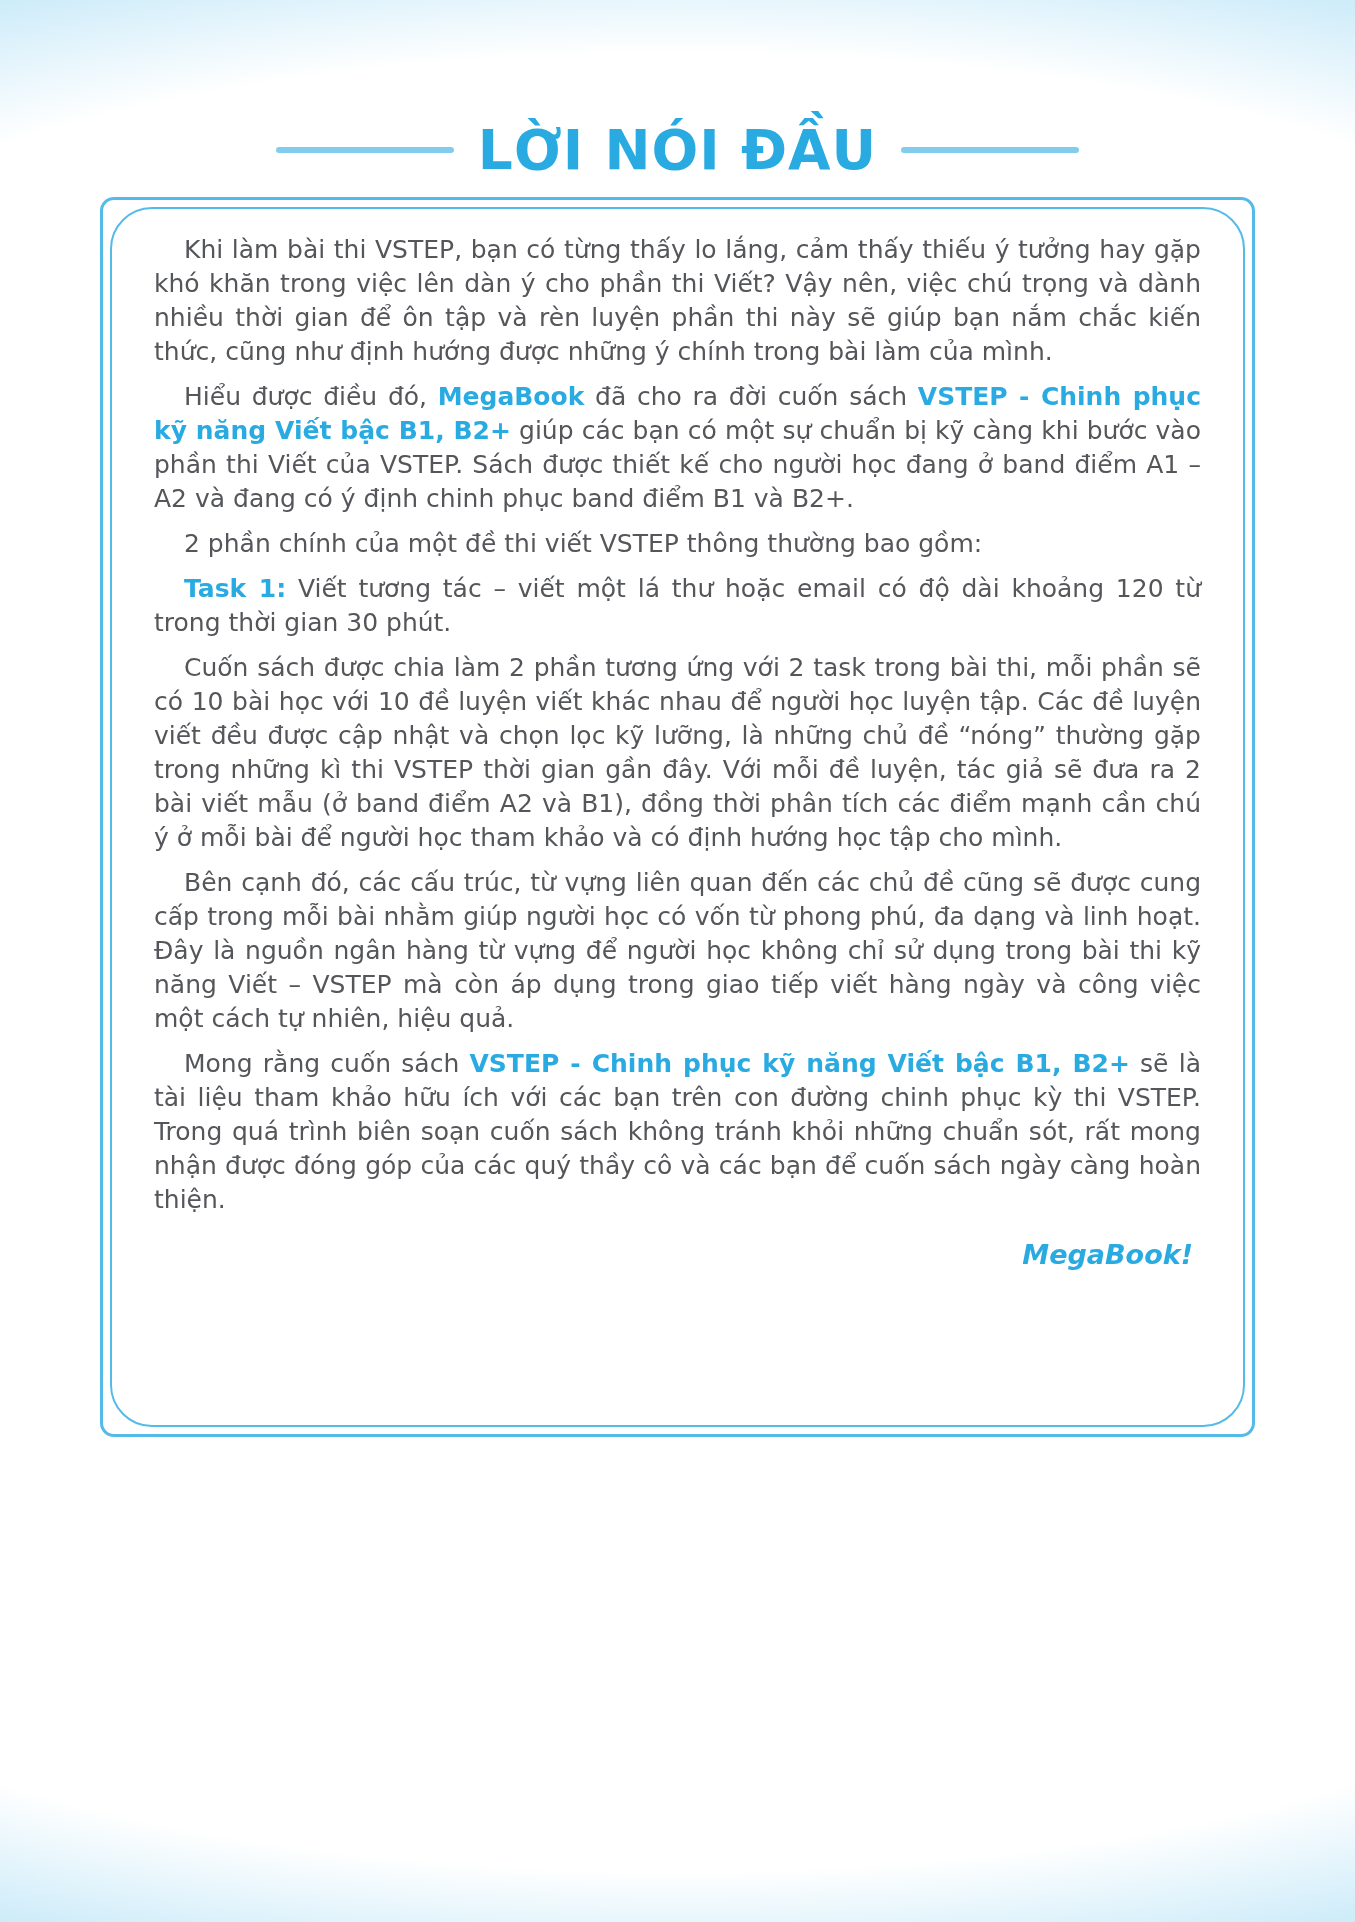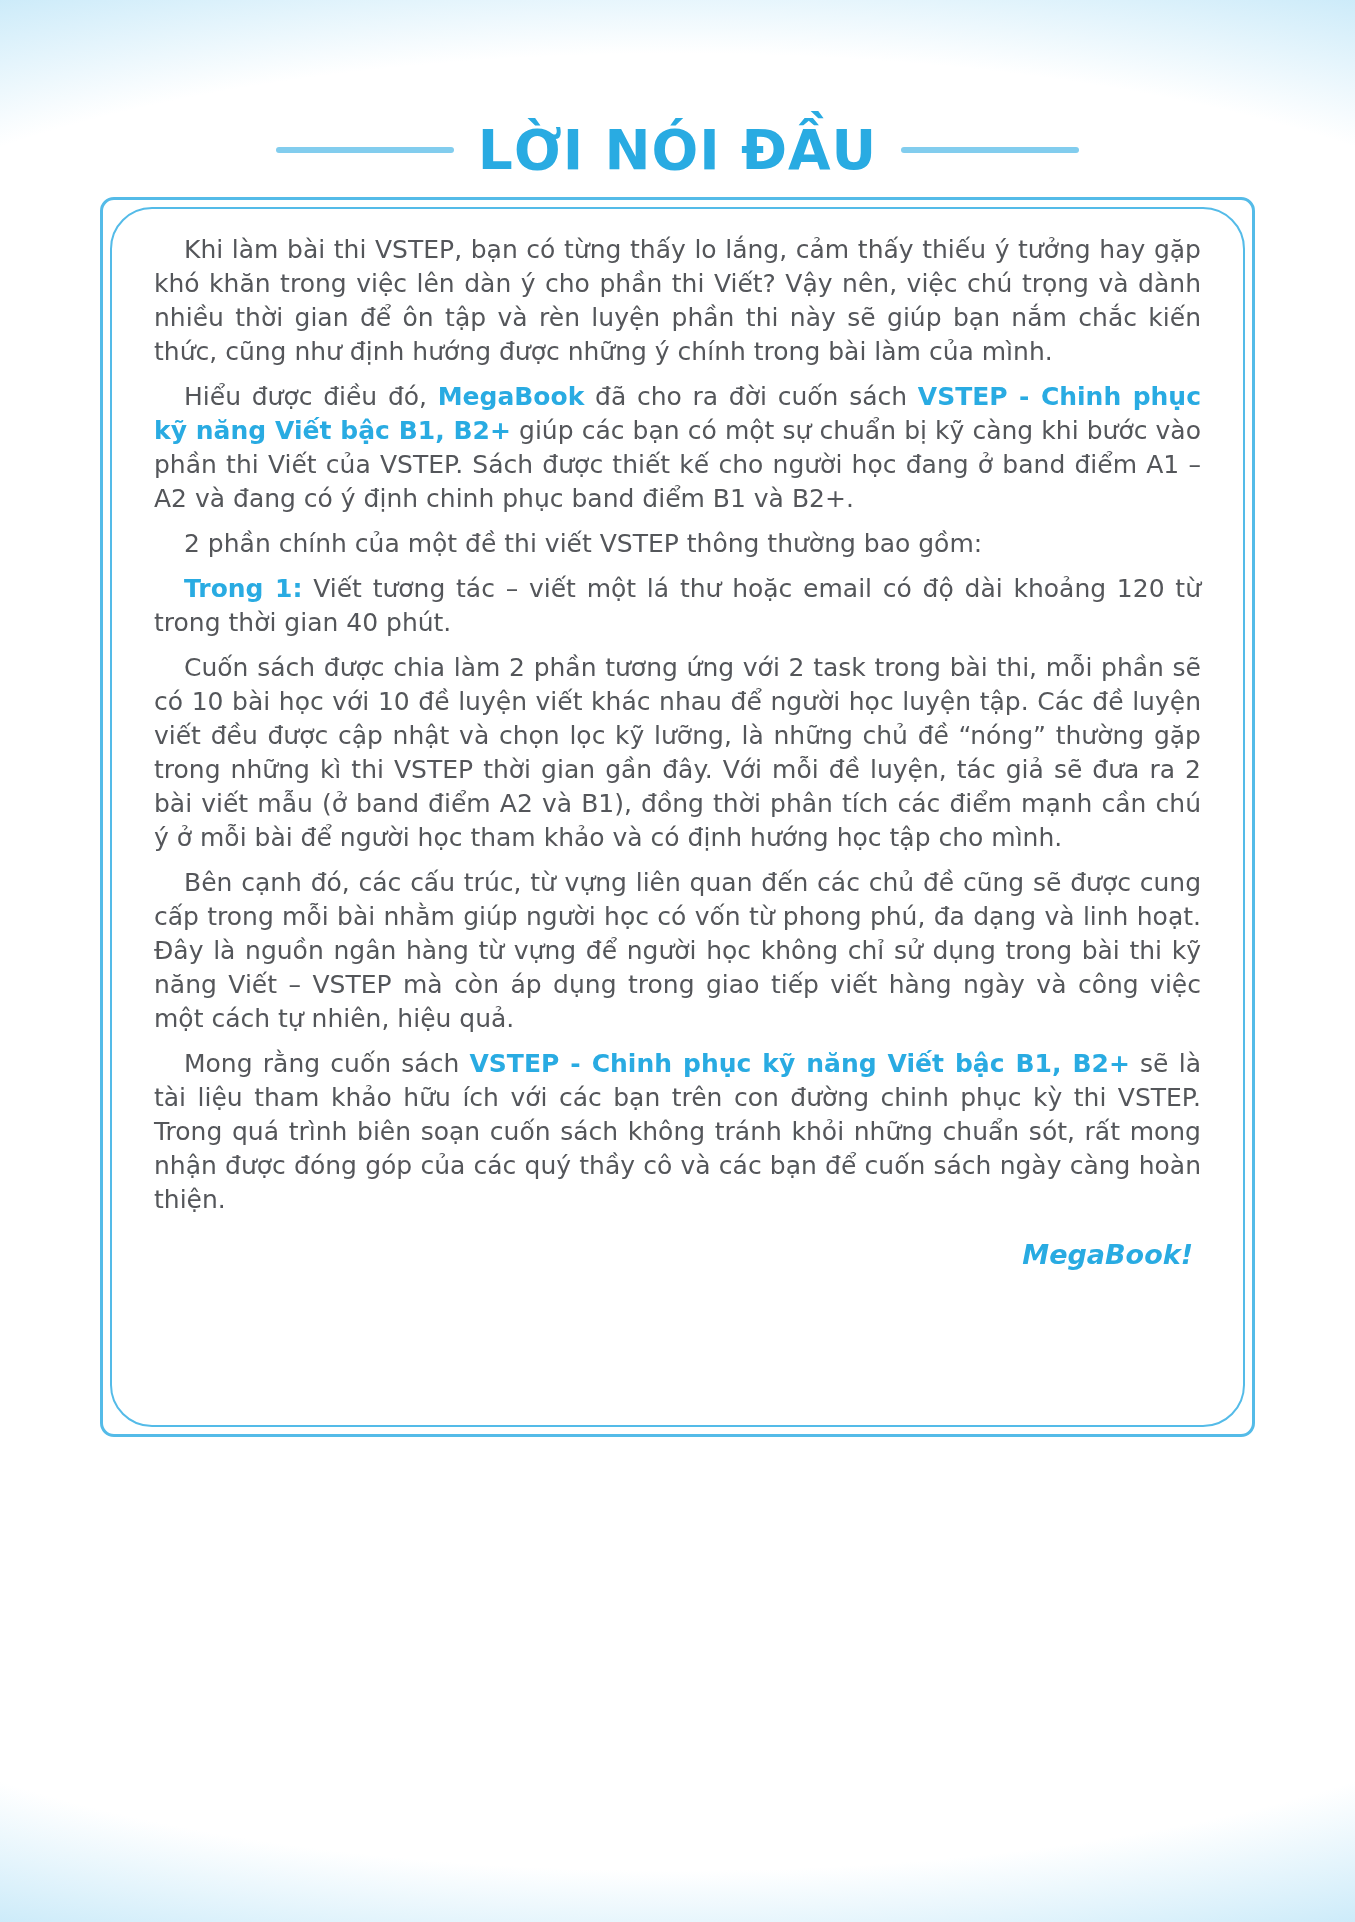--- a/index.html
+++ b/index.html
@@ -115,7 +115,7 @@
           <p class="para"><span>Khi làm bài thi VSTEP, bạn có từng thấy lo lắng, cảm thấy thiếu ý tưởng hay gặp khó khăn trong việc lên dàn ý cho phần thi Viết? Vậy nên, việc chú trọng và dành nhiều thời gian để ôn tập và rèn luyện phần thi này sẽ giúp bạn nắm chắc kiến thức, cũng như định hướng được những ý chính trong bài làm của mình.</span></p>
           <p class="para"><span>Hiểu được điều đó, </span><span class="accent">MegaBook</span><span> đã cho ra đời cuốn sách </span><span class="accent">VSTEP - Chinh phục kỹ năng Viết bậc B1, B2+</span><span> giúp các bạn có một sự chuẩn bị kỹ càng khi bước vào phần thi Viết của VSTEP. Sách được thiết kế cho người học đang ở band điểm A1 – A2 và đang có ý định chinh phục band điểm B1 và B2+.</span></p>
           <p class="para"><span>2 phần chính của một đề thi viết VSTEP thông thường bao gồm:</span></p>
-          <p class="para"><span class="accent">Trong 1:</span><span> Viết tương tác – viết một lá thư hoặc email có độ dài khoảng 120 từ trong thời gian 40 phút.</span></p>
+          <p class="para"><span class="accent">Task 1:</span><span> Viết tương tác – viết một lá thư hoặc email có độ dài khoảng 120 từ trong thời gian 40 phút.</span></p>
           <p class="para"><span>Cuốn sách được chia làm 2 phần tương ứng với 2 task trong bài thi, mỗi phần sẽ có 10 bài học với 10 đề luyện viết khác nhau để người học luyện tập. Các đề luyện viết đều được cập nhật và chọn lọc kỹ lưỡng, là những chủ đề “nóng” thường gặp trong những kì thi VSTEP thời gian gần đây. Với mỗi đề luyện, tác giả sẽ đưa ra 2 bài viết mẫu (ở band điểm A2 và B1), đồng thời phân tích các điểm mạnh cần chú ý ở mỗi bài để người học tham khảo và có định hướng học tập cho mình.</span></p>
           <p class="para"><span>Bên cạnh đó, các cấu trúc, từ vựng liên quan đến các chủ đề cũng sẽ được cung cấp trong mỗi bài nhằm giúp người học có vốn từ phong phú, đa dạng và linh hoạt. Đây là nguồn ngân hàng từ vựng để người học không chỉ sử dụng trong bài thi kỹ năng Viết – VSTEP mà còn áp dụng trong giao tiếp viết hàng ngày và công việc một cách tự nhiên, hiệu quả.</span></p>
           <p class="para"><span>Mong rằng cuốn sách </span><span class="accent">VSTEP - Chinh phục kỹ năng Viết bậc B1, B2+</span><span> sẽ là tài liệu tham khảo hữu ích với các bạn trên con đường chinh phục kỳ thi VSTEP. Trong quá trình biên soạn cuốn sách không tránh khỏi những chuẩn sót, rất mong nhận được đóng góp của các quý thầy cô và các bạn để cuốn sách ngày càng hoàn thiện.</span></p>

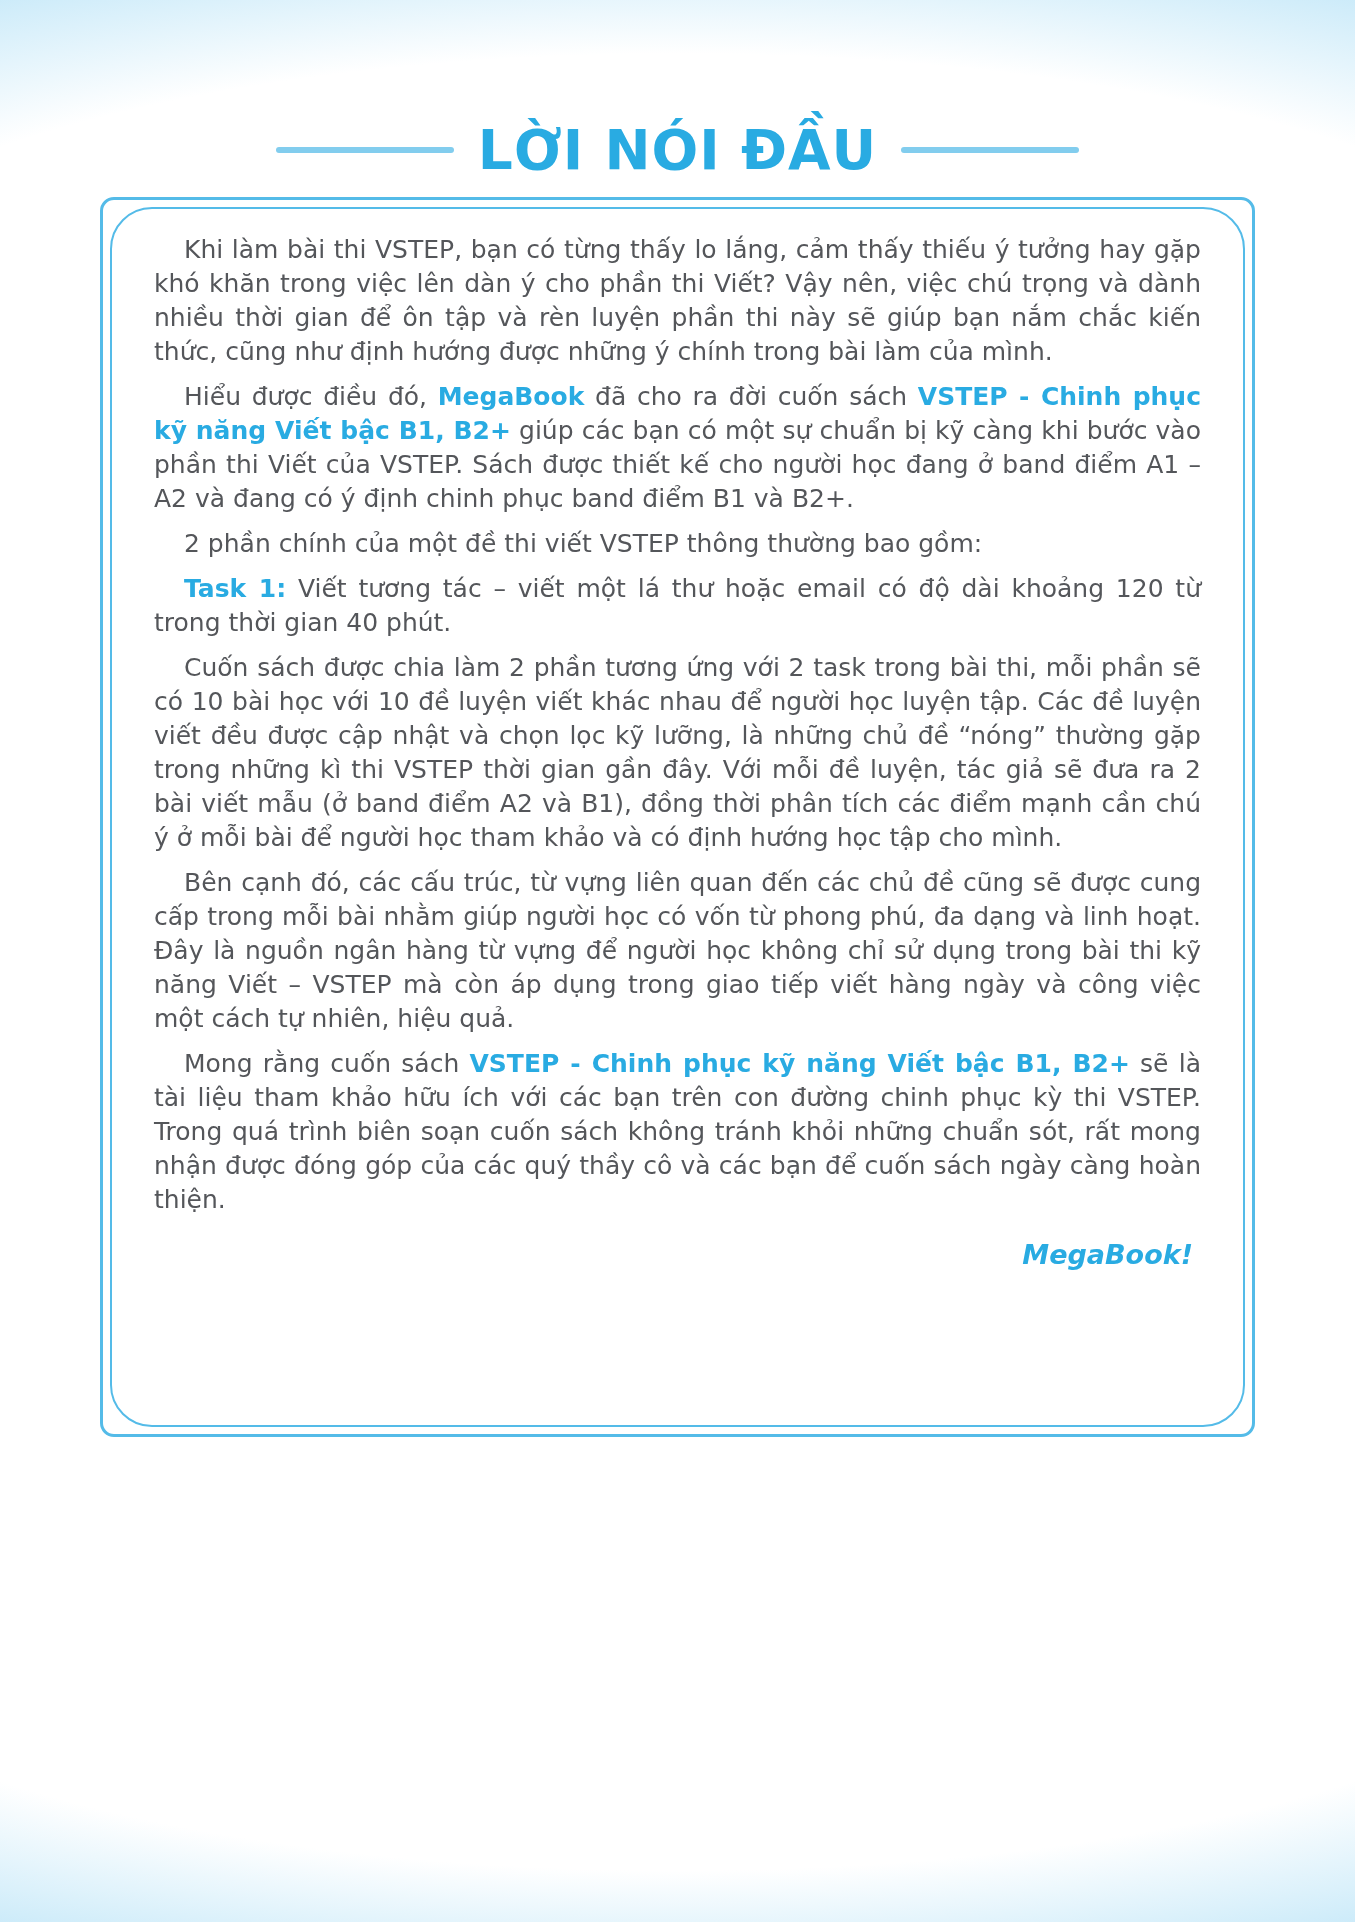--- a/index.html
+++ b/index.html
@@ -115,7 +115,7 @@
           <p class="para"><span>Khi làm bài thi VSTEP, bạn có từng thấy lo lắng, cảm thấy thiếu ý tưởng hay gặp khó khăn trong việc lên dàn ý cho phần thi Viết? Vậy nên, việc chú trọng và dành nhiều thời gian để ôn tập và rèn luyện phần thi này sẽ giúp bạn nắm chắc kiến thức, cũng như định hướng được những ý chính trong bài làm của mình.</span></p>
           <p class="para"><span>Hiểu được điều đó, </span><span class="accent">MegaBook</span><span> đã cho ra đời cuốn sách </span><span class="accent">VSTEP - Chinh phục kỹ năng Viết bậc B1, B2+</span><span> giúp các bạn có một sự chuẩn bị kỹ càng khi bước vào phần thi Viết của VSTEP. Sách được thiết kế cho người học đang ở band điểm A1 – A2 và đang có ý định chinh phục band điểm B1 và B2+.</span></p>
           <p class="para"><span>2 phần chính của một đề thi viết VSTEP thông thường bao gồm:</span></p>
-          <p class="para"><span class="accent">Task 1:</span><span> Viết tương tác – viết một lá thư hoặc email có độ dài khoảng 120 từ trong thời gian 40 phút.</span></p>
+          <p class="para"><span class="accent">Task 1:</span><span> Viết tương tác – viết một lá thư hoặc email có độ dài khoảng 120 từ trong thời gian 30 phút.</span></p>
           <p class="para"><span>Cuốn sách được chia làm 2 phần tương ứng với 2 task trong bài thi, mỗi phần sẽ có 10 bài học với 10 đề luyện viết khác nhau để người học luyện tập. Các đề luyện viết đều được cập nhật và chọn lọc kỹ lưỡng, là những chủ đề “nóng” thường gặp trong những kì thi VSTEP thời gian gần đây. Với mỗi đề luyện, tác giả sẽ đưa ra 2 bài viết mẫu (ở band điểm A2 và B1), đồng thời phân tích các điểm mạnh cần chú ý ở mỗi bài để người học tham khảo và có định hướng học tập cho mình.</span></p>
           <p class="para"><span>Bên cạnh đó, các cấu trúc, từ vựng liên quan đến các chủ đề cũng sẽ được cung cấp trong mỗi bài nhằm giúp người học có vốn từ phong phú, đa dạng và linh hoạt. Đây là nguồn ngân hàng từ vựng để người học không chỉ sử dụng trong bài thi kỹ năng Viết – VSTEP mà còn áp dụng trong giao tiếp viết hàng ngày và công việc một cách tự nhiên, hiệu quả.</span></p>
           <p class="para"><span>Mong rằng cuốn sách </span><span class="accent">VSTEP - Chinh phục kỹ năng Viết bậc B1, B2+</span><span> sẽ là tài liệu tham khảo hữu ích với các bạn trên con đường chinh phục kỳ thi VSTEP. Trong quá trình biên soạn cuốn sách không tránh khỏi những chuẩn sót, rất mong nhận được đóng góp của các quý thầy cô và các bạn để cuốn sách ngày càng hoàn thiện.</span></p>

